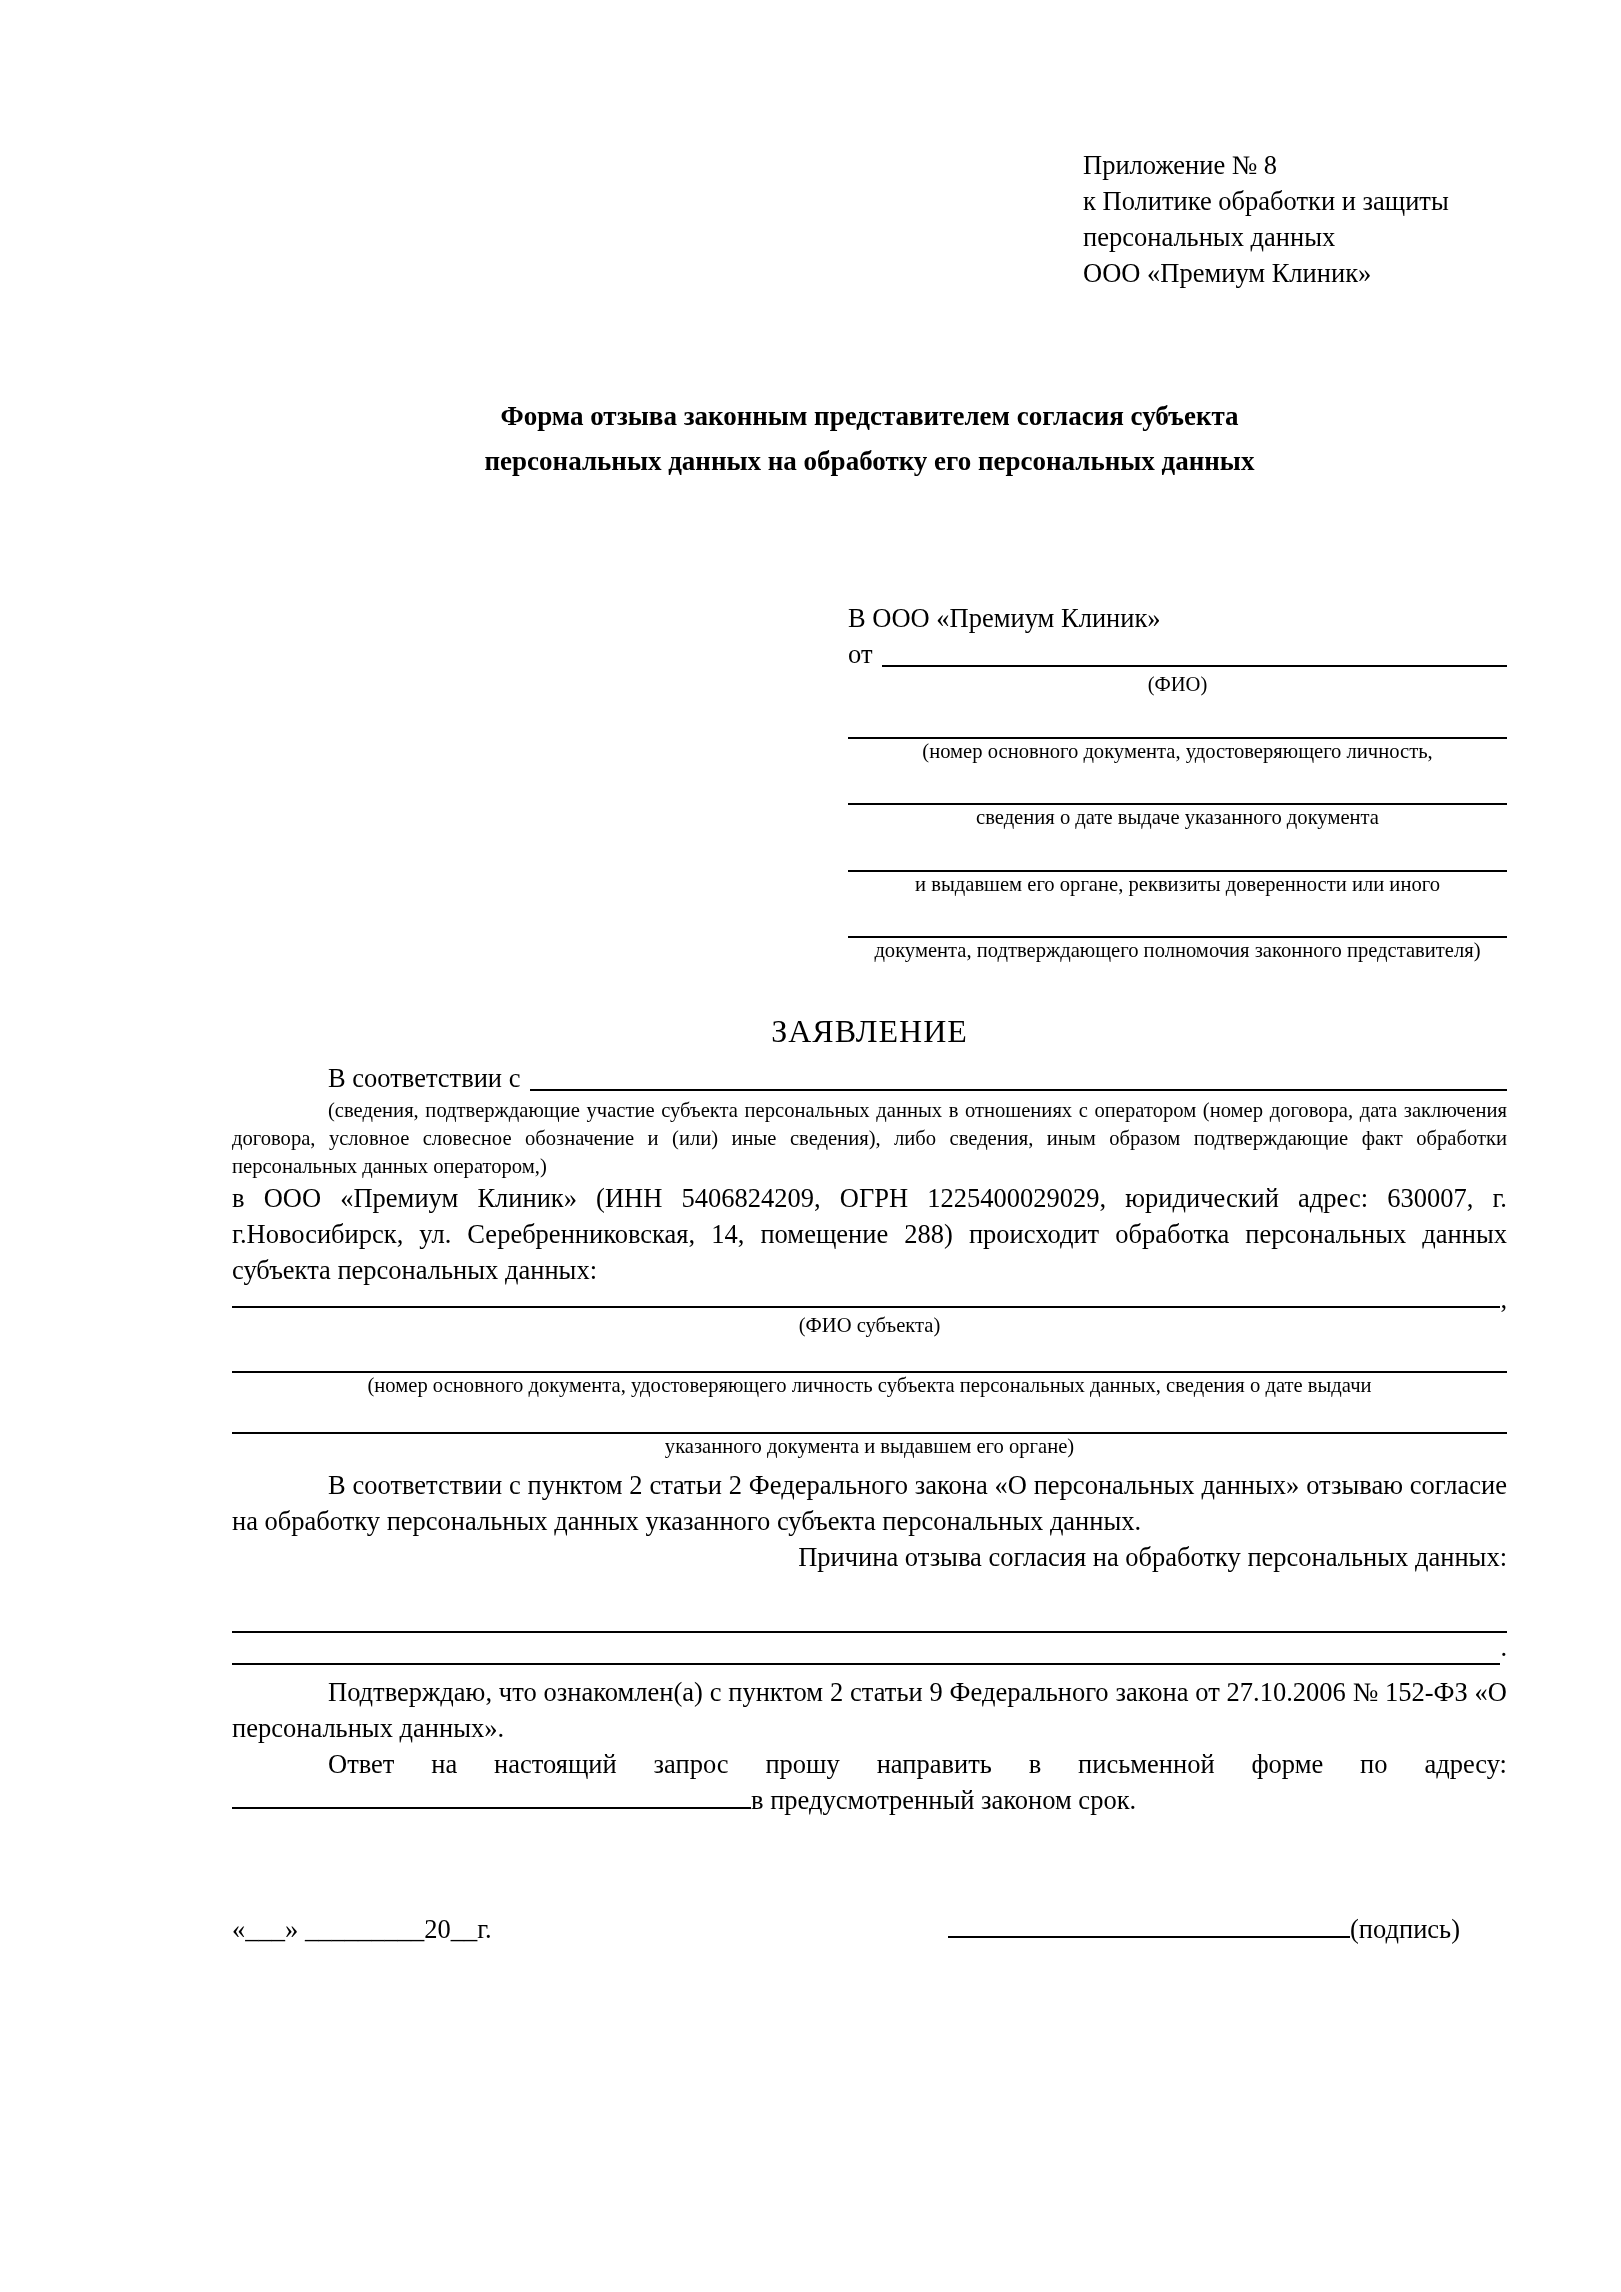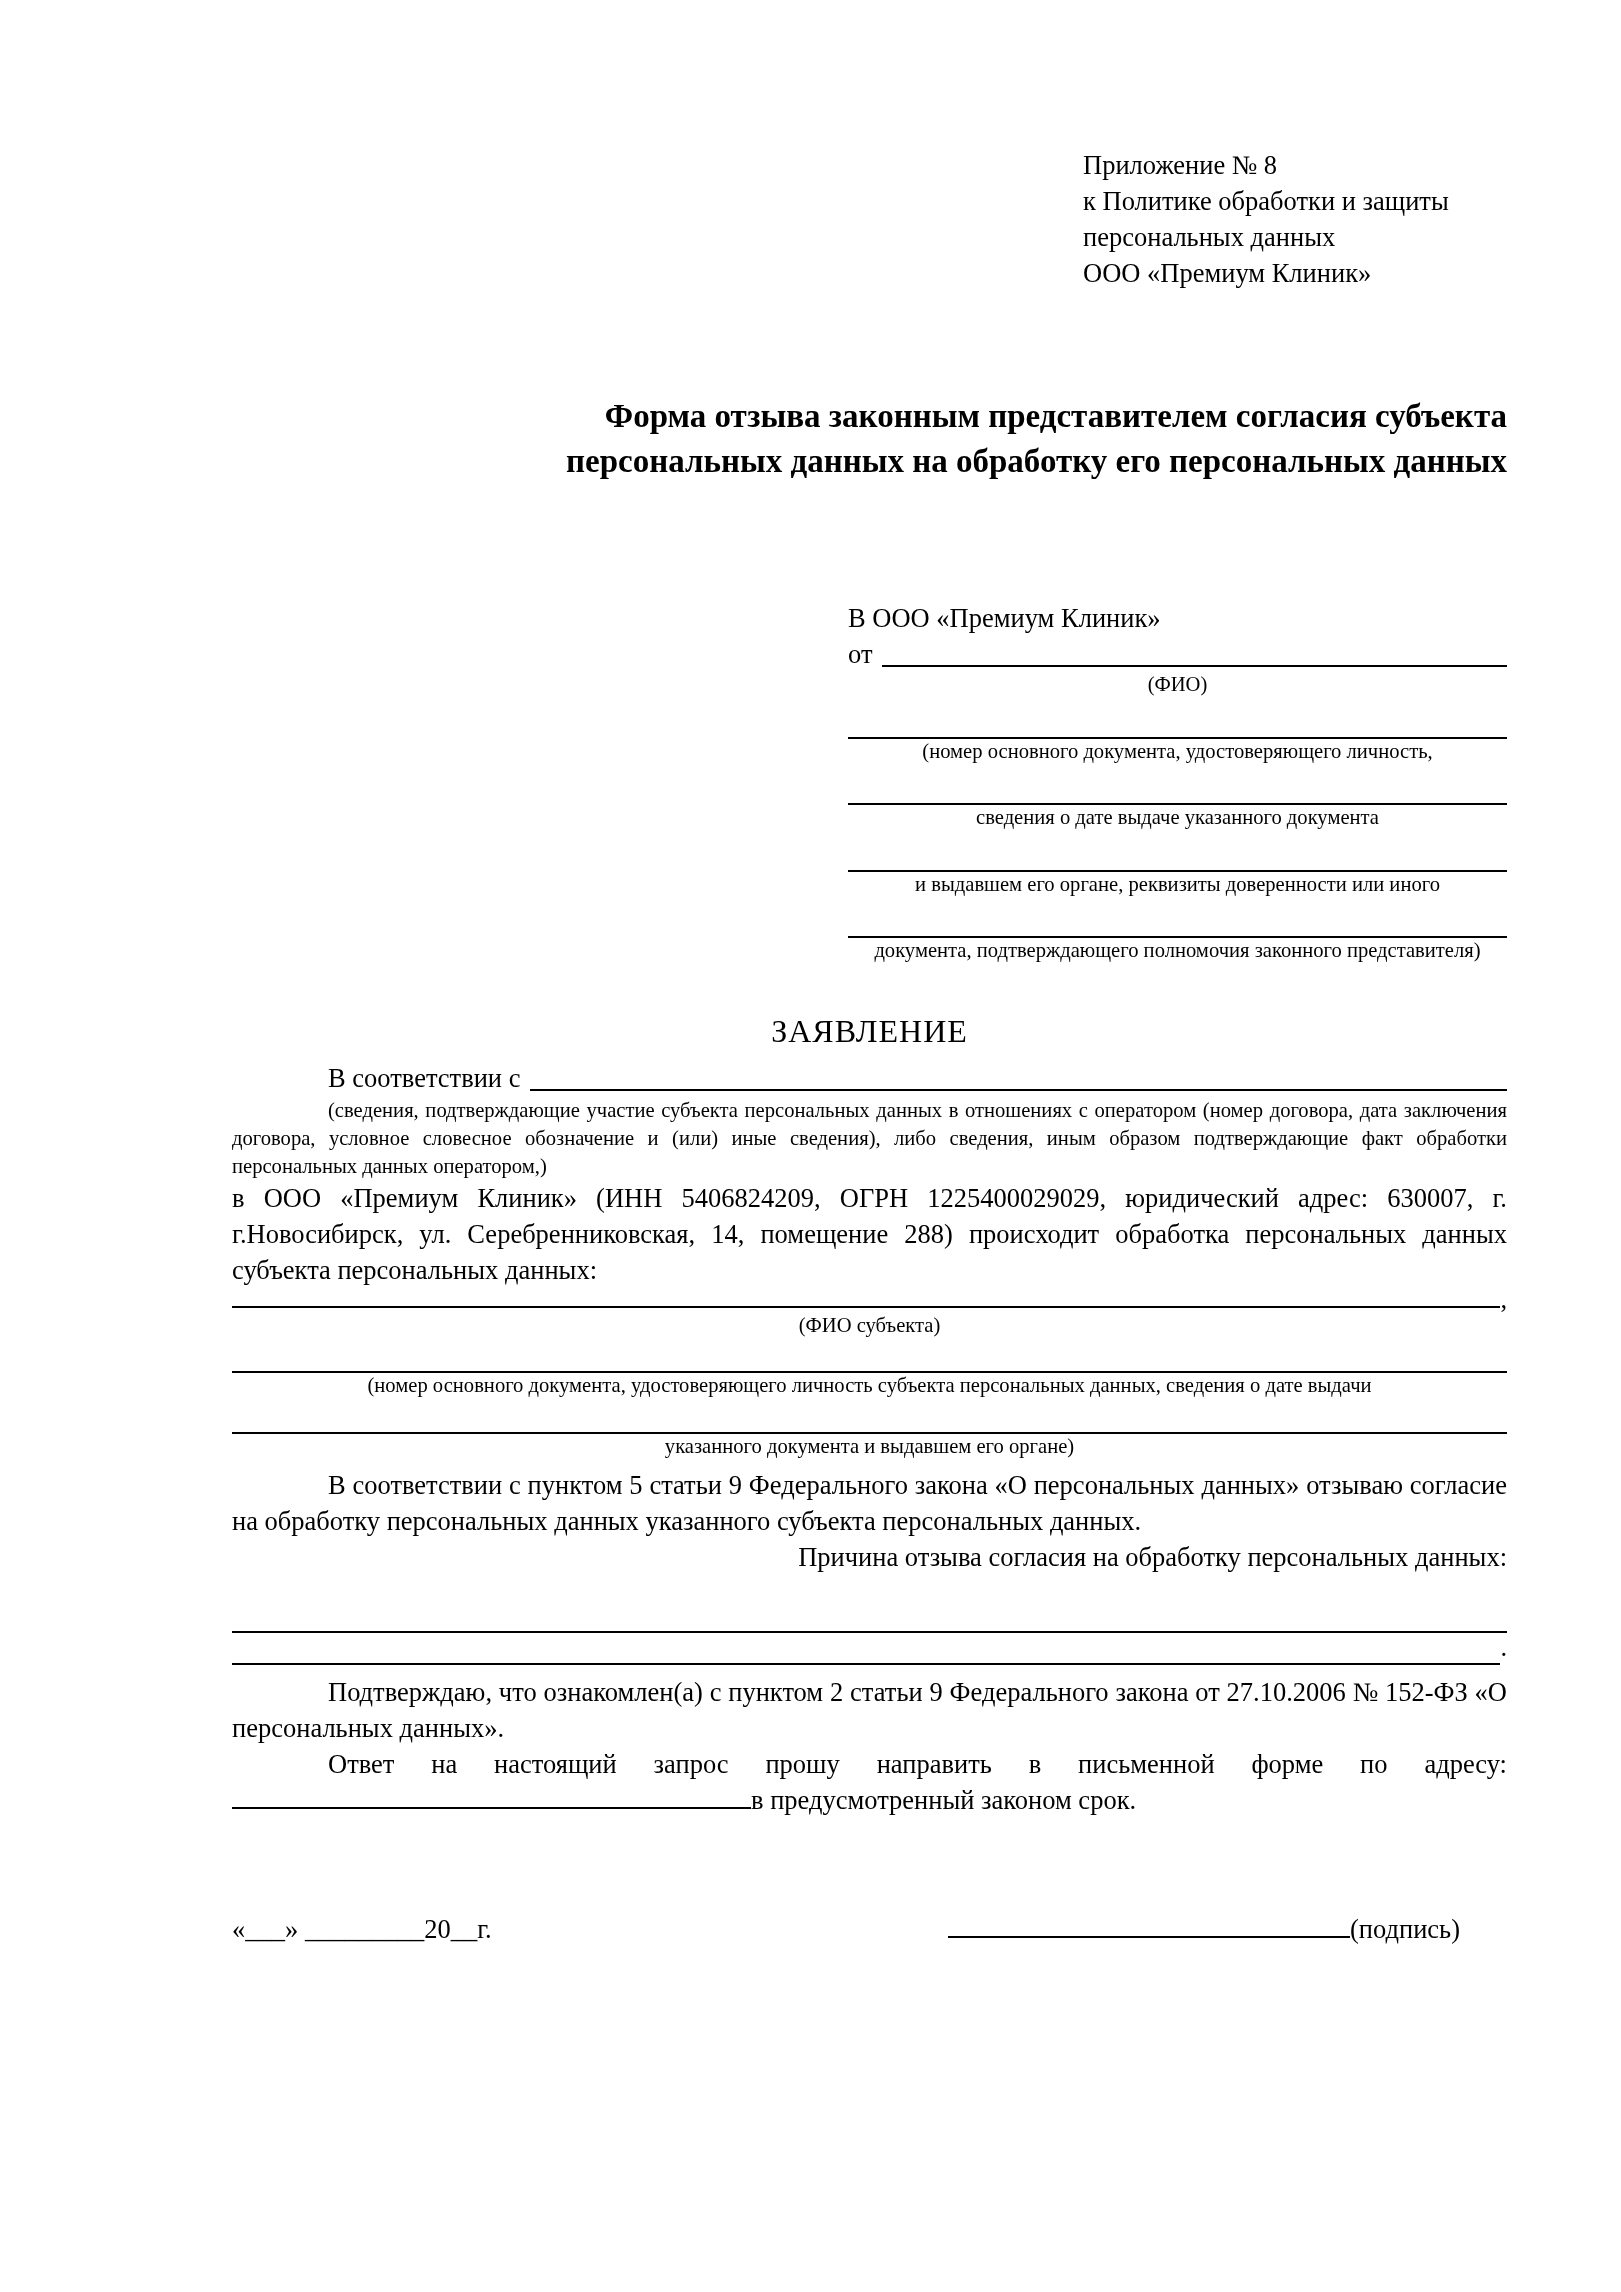--- a/index.html
+++ b/index.html
@@ -23,9 +23,9 @@
   
   .doc-title {
     margin-top:103px;
-    text-align:right;
+    text-align:center;
     font-weight:bold;
-    font-size:33px; line-height:45px;
+    font-size:27px; line-height:45px;
   }
 
   

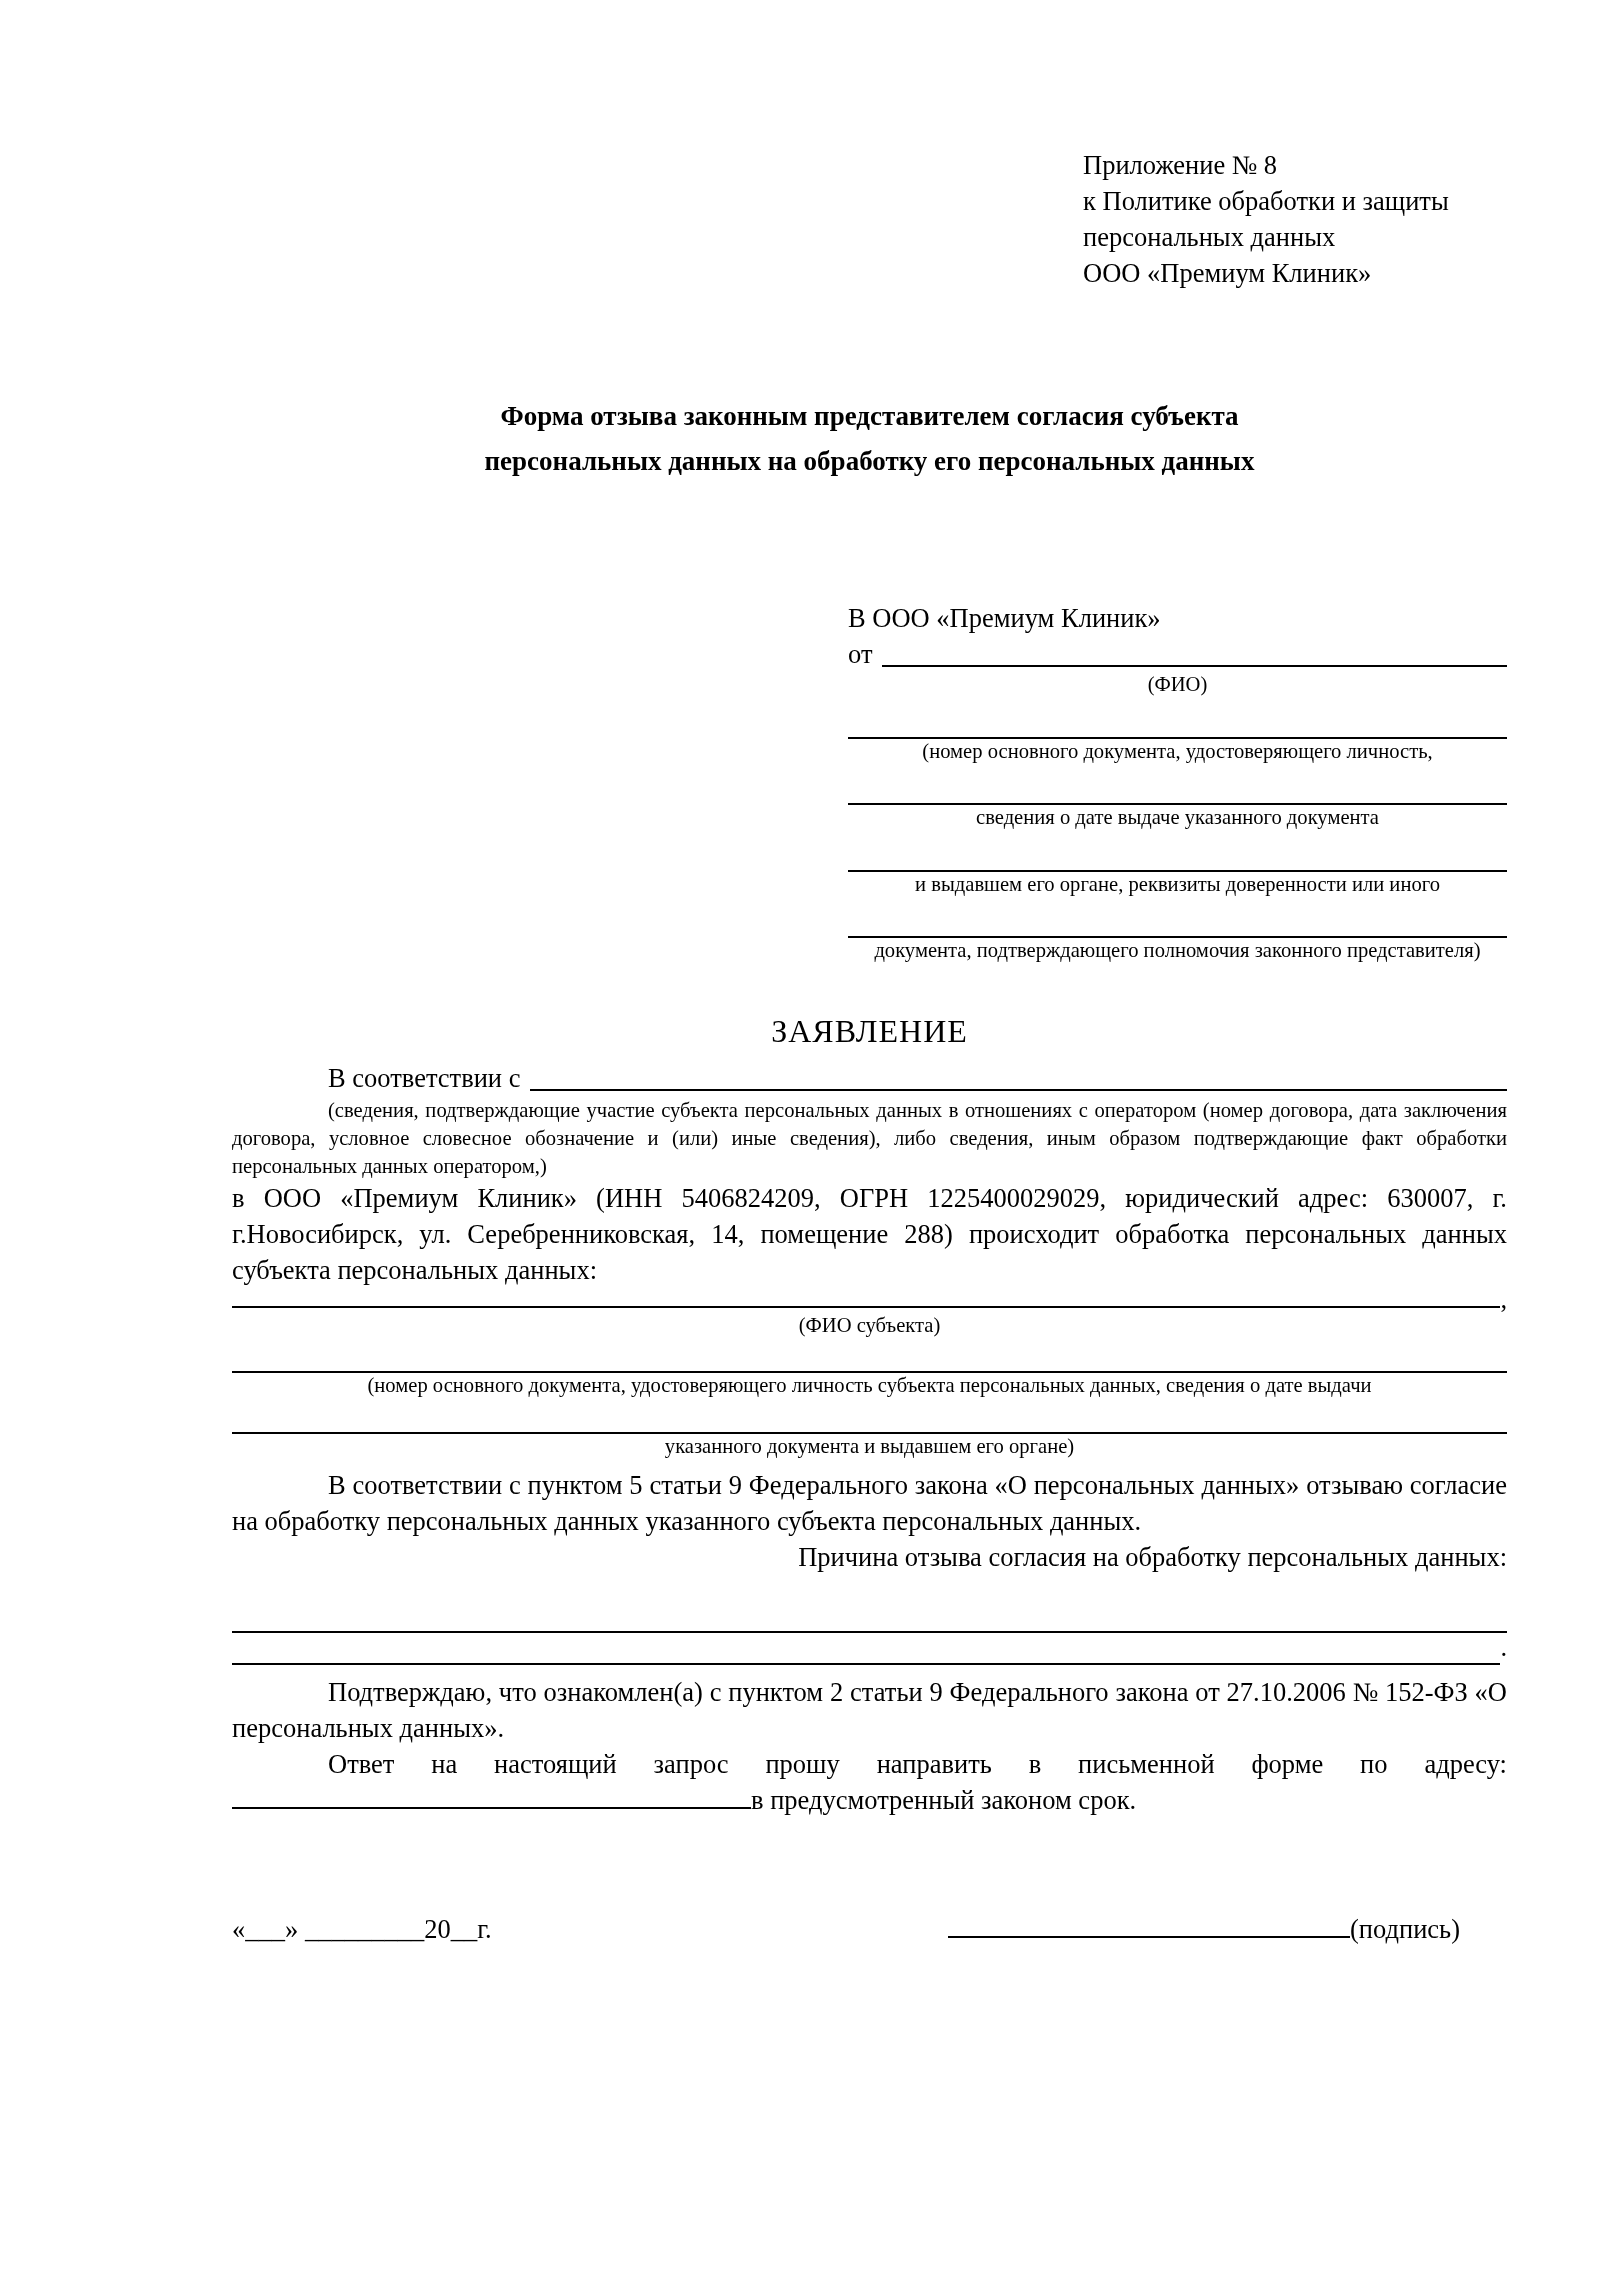--- a/index.html
+++ b/index.html
@@ -130,7 +130,7 @@
   <div class="uline u36"></div>
   <div class="note">указанного документа и выдавшем его органе)</div>
 
-  <div class="para indent" style="margin-top:7.8px;">В соответствии с пунктом 5 статьи 9 Федерального закона «О персональных данных» отзываю согласие на обработку персональных данных указанного субъекта персональных данных.</div>
+  <div class="para indent" style="margin-top:7.8px;">В соответствии с пунктом 2 статьи 2 Федерального закона «О персональных данных» отзываю согласие на обработку персональных данных указанного субъекта персональных данных.</div>
 
   <div class="flexrow" style="padding-left:96px;flex-direction:column;">
     <span>Причина отзыва согласия на обработку персональных данных:</span>

